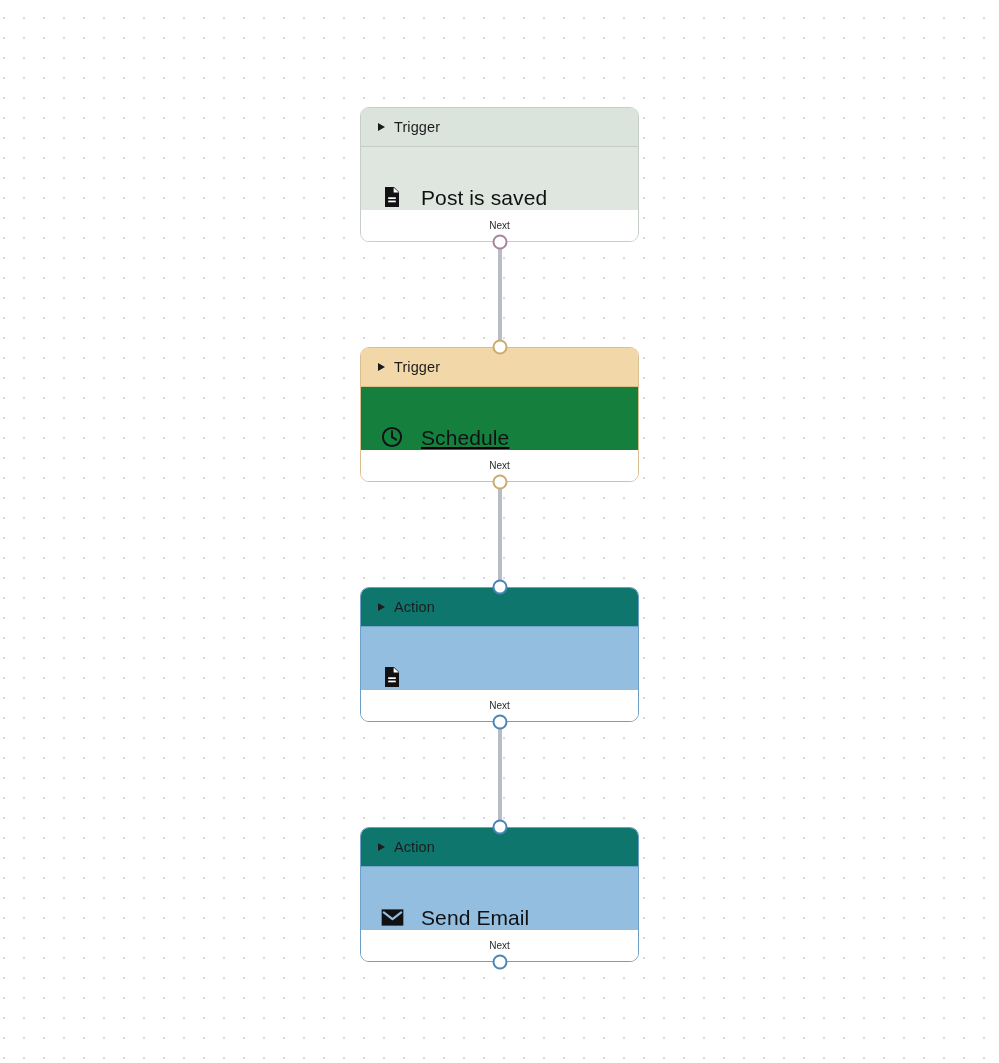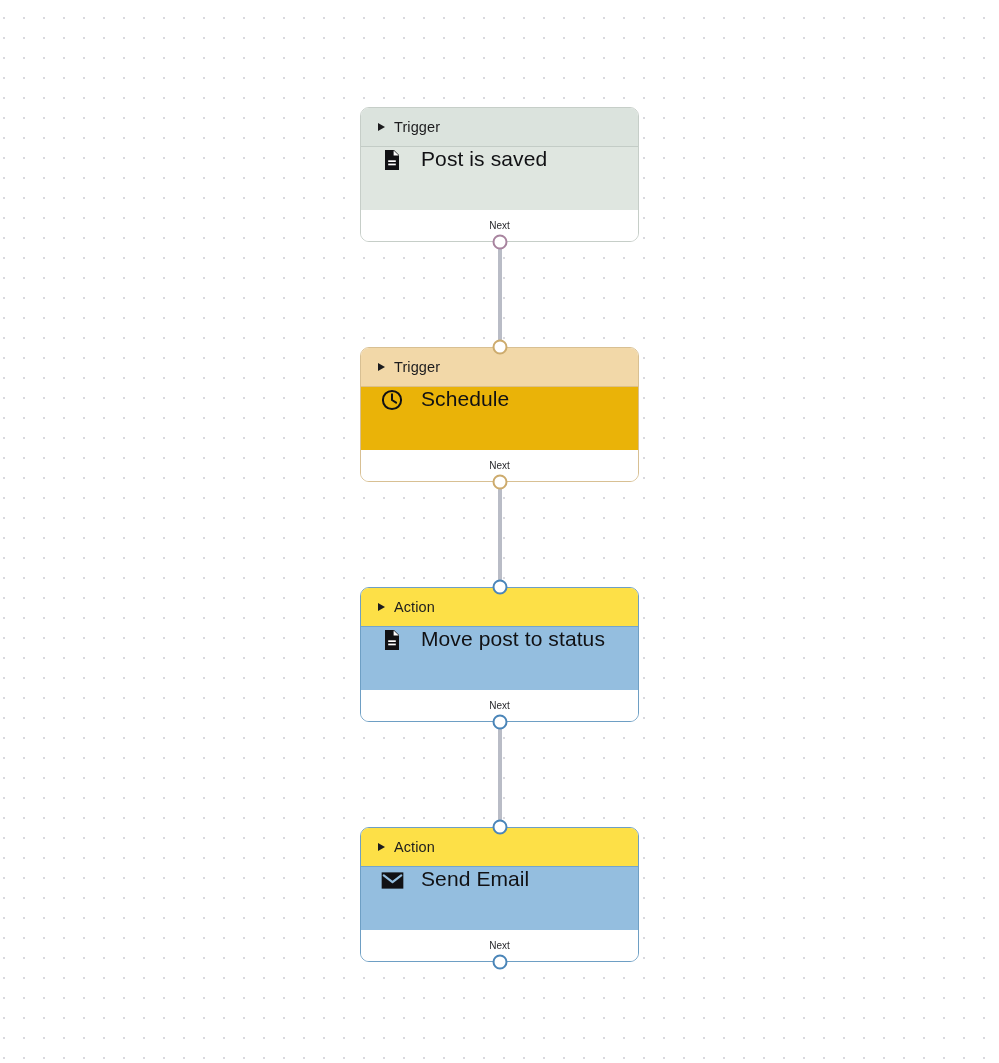--- a/index.html
+++ b/index.html
@@ -78,7 +78,7 @@
   .node-body {
     height: 63px;
     display: flex;
-    align-items: flex-start;
+    align-items: flex-end;
     padding-left: 18px;
   }
 

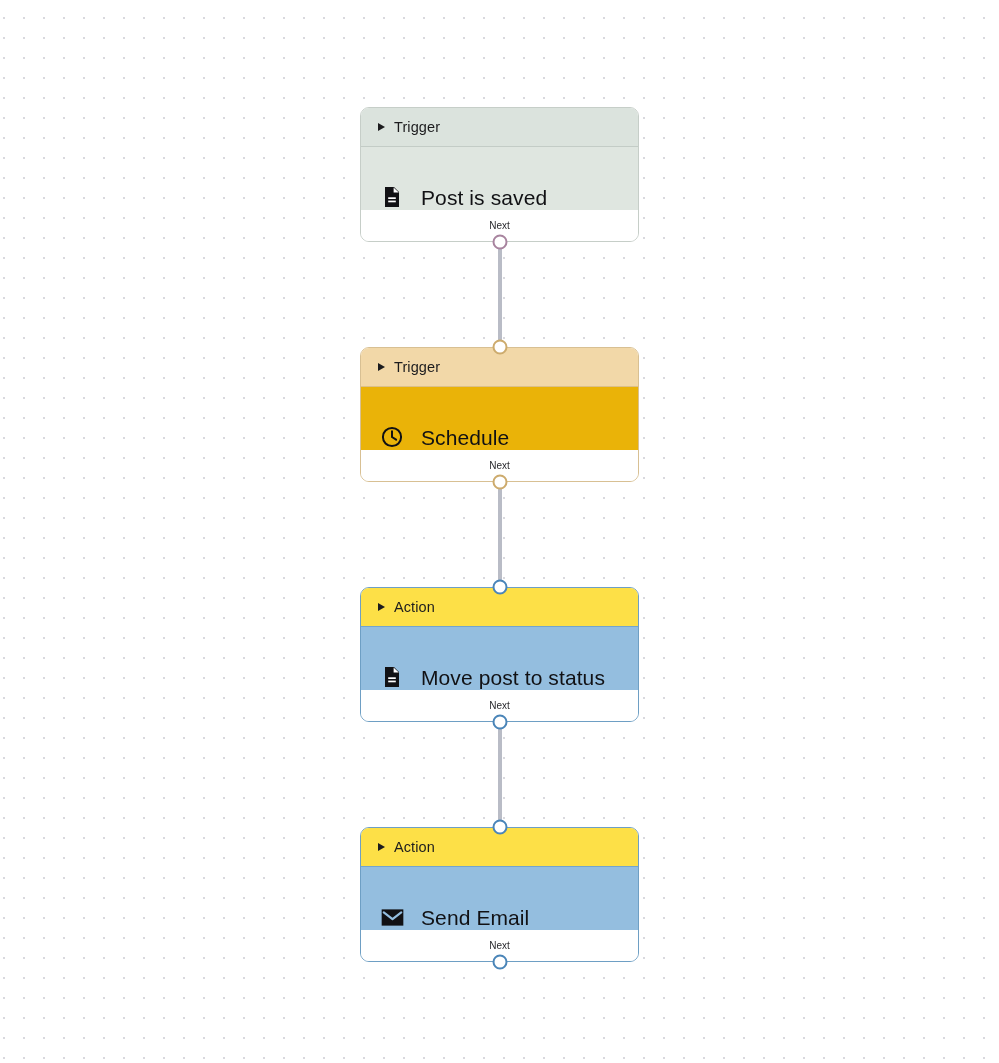--- a/index.html
+++ b/index.html
@@ -134,7 +134,7 @@
   .node.advanced .node-inner  { border-color: #d8c093; }
   .node.advanced .node-header { background: #f2d8a8; }
   .node.advanced .node-divider{ background: #dcc089; }
-  .node.advanced .node-body   { background: #eab308; }
+  .node.advanced .node-body   { background: #15803d; text-decoration: underline; }
   .node.advanced .port        { border-color: #cdab6d; }
 
   .node.action   .node-inner  { border-color: #6e9fc4; }

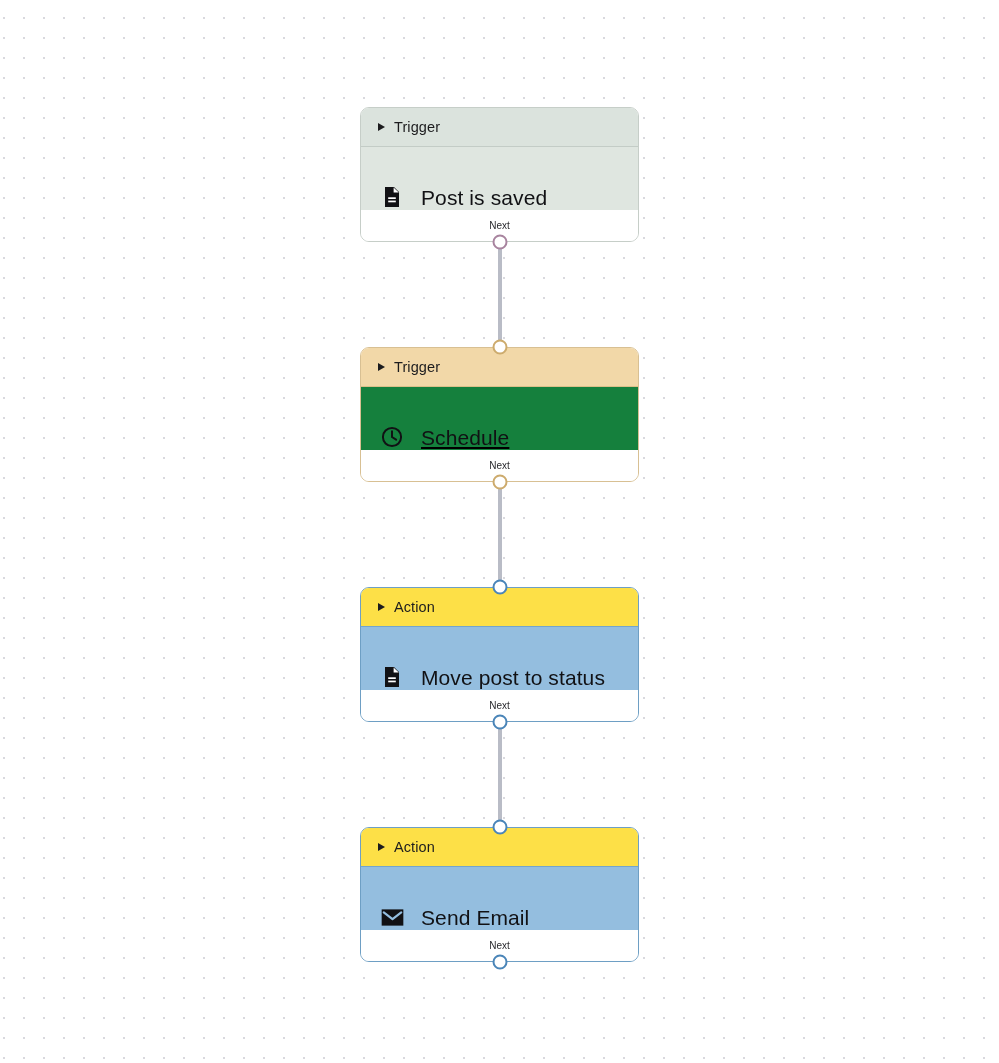--- a/index.html
+++ b/index.html
@@ -138,7 +138,7 @@
   .node.advanced .port        { border-color: #cdab6d; }
 
   .node.action   .node-inner  { border-color: #6e9fc4; }
-  .node.action   .node-header { background: #fde047; }
+  .node.action   .node-header { background: #0f766e; }
   .node.action   .node-divider{ background: #74a5cb; }
   .node.action   .node-body   { background: #94bedf; }
   .node.action   .port        { border-color: #4a85b8; }

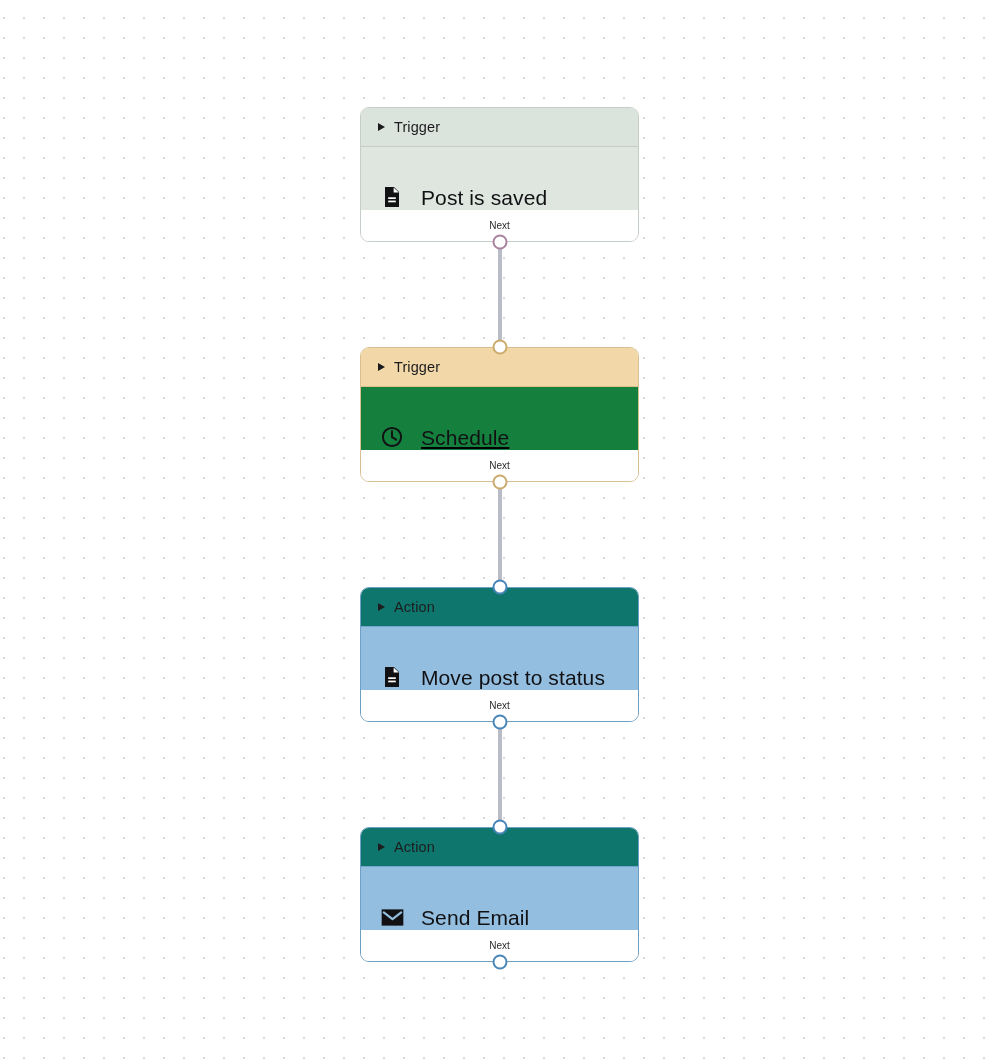--- a/index.html
+++ b/index.html
@@ -216,7 +216,6 @@
               <rect x="8.2" y="15.6" width="7.6" height="1.7" fill="#ffffff"></rect>
             </svg>
           </span>
-          <span class="node-title">Move post to status</span>
         </div>
         <div class="node-footer">
           <span>Next</span>

